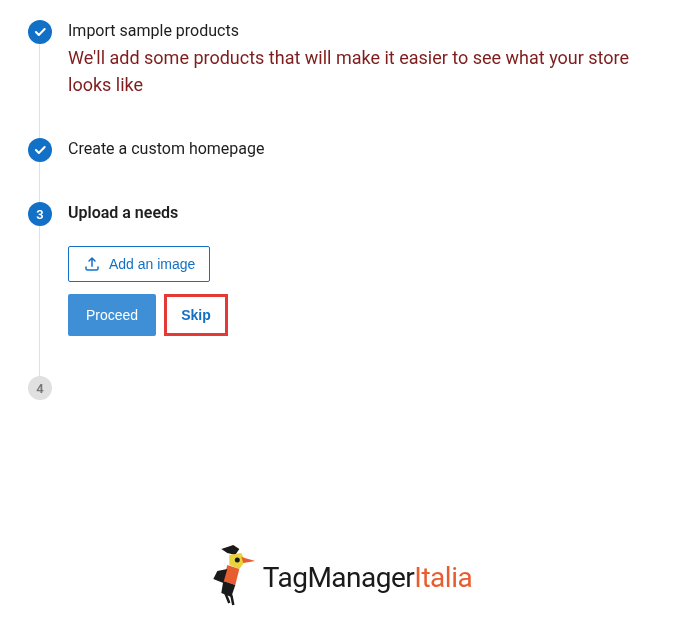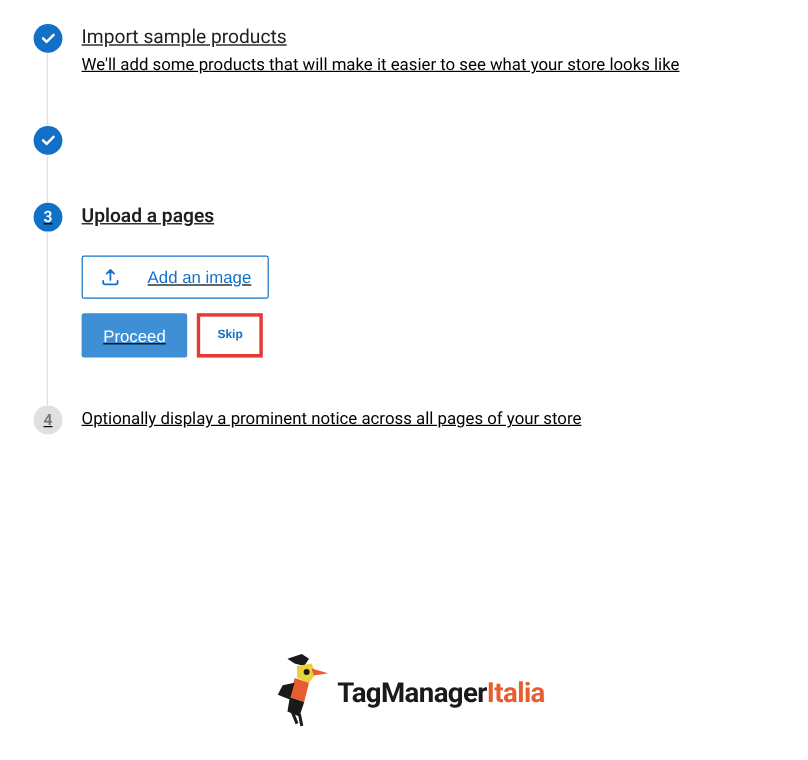--- a/index.html
+++ b/index.html
@@ -11,7 +11,7 @@
       padding: 20px 28px;
       position: relative;
     }
-    .steps { display: flex; flex-direction: column; text-decoration: underline; }
+    .steps { display: flex; flex-direction: column; }
     .step {
       display: flex;
       gap: 16px;

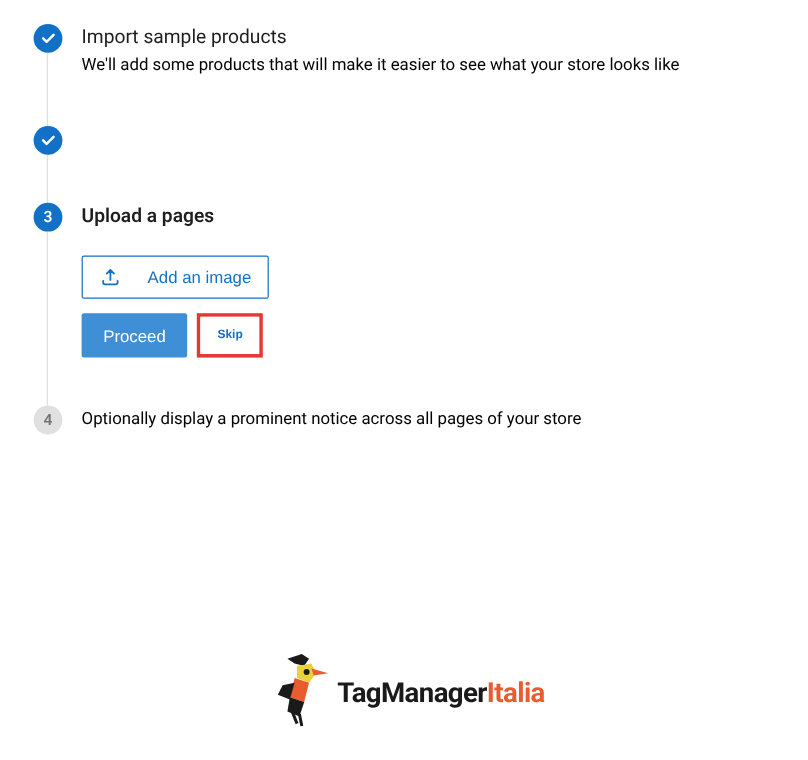--- a/index.html
+++ b/index.html
@@ -53,8 +53,8 @@
     }
     .title.bold { font-weight: 600; }
     .desc {
-      font-size: 14px;
-      color: #000000;
+      font-size: 18px;
+      color: #7f1d1d;
       line-height: 1.5;
     }
     .actions { margin-top: 24px; display: flex; flex-direction: column; gap: 12px; align-items: flex-start; }

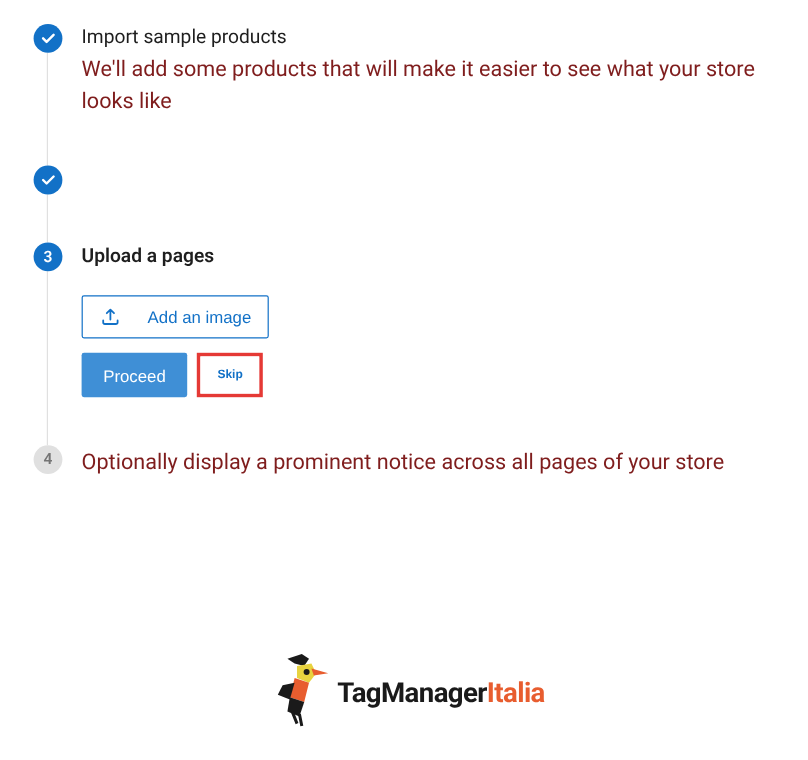--- a/index.html
+++ b/index.html
@@ -138,6 +138,7 @@
         </svg>
     </div>
     <div class="content">
+      <div class="title">Create a custom homepage</div>
     </div>
   </div>
 

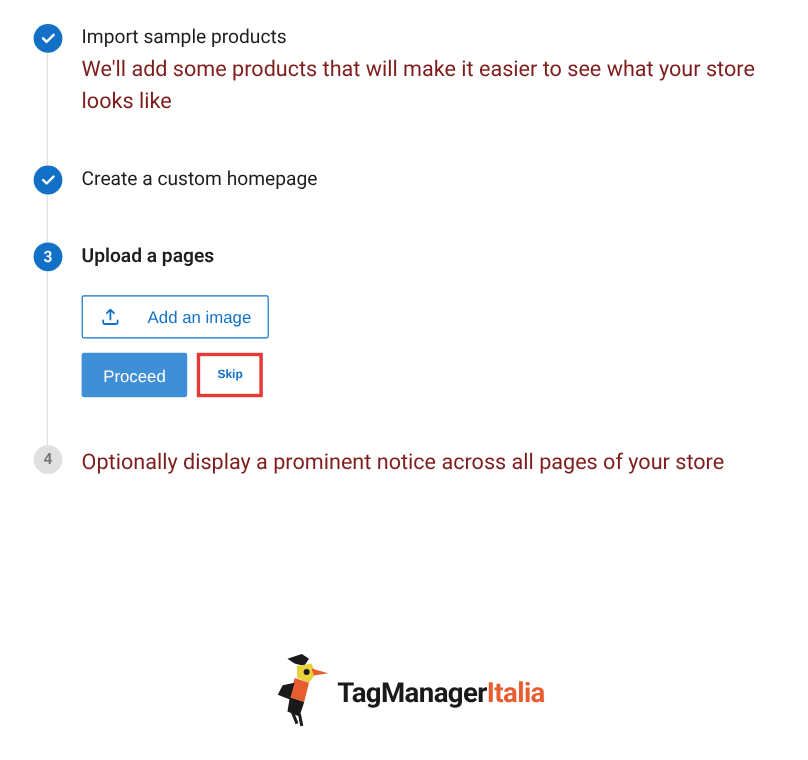--- a/index.html
+++ b/index.html
@@ -146,7 +146,7 @@
     <div class="connector"></div>
     <div class="badge active">3</div>
     <div class="content">
-      <div class="title bold">Upload a pages</div>
+      <div class="title bold">Upload a needs</div>
       <div class="actions">
         <button class="btn-outline">
           <svg viewBox="0 0 24 24">

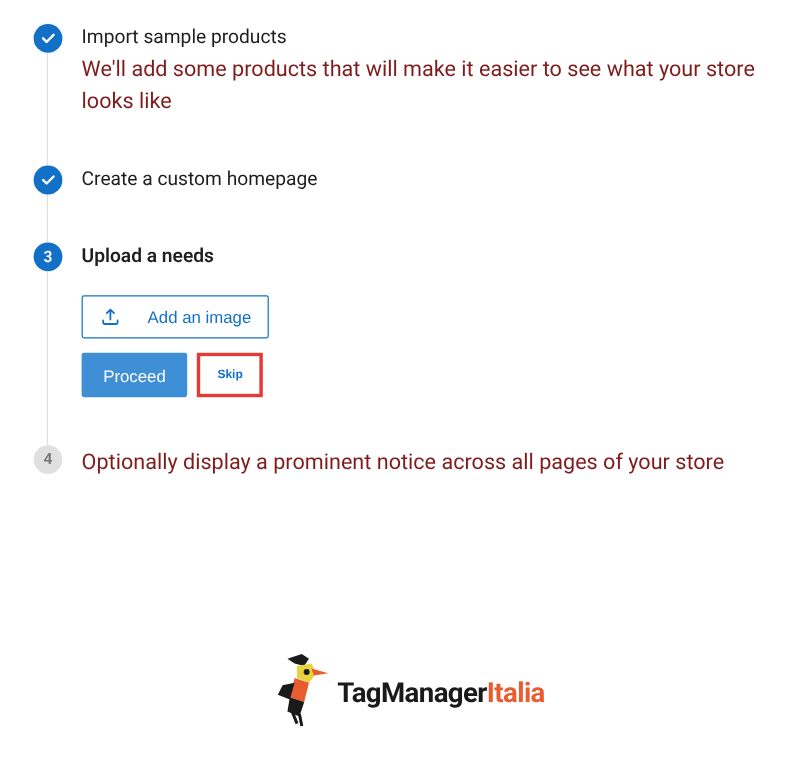--- a/index.html
+++ b/index.html
@@ -61,7 +61,7 @@
     .btn-outline {
       display: inline-flex;
       align-items: center;
-      gap: 22px;
+      gap: 8px;
       padding: 8px 14px;
       border: 1px solid #1271c7;
       background: #fff;

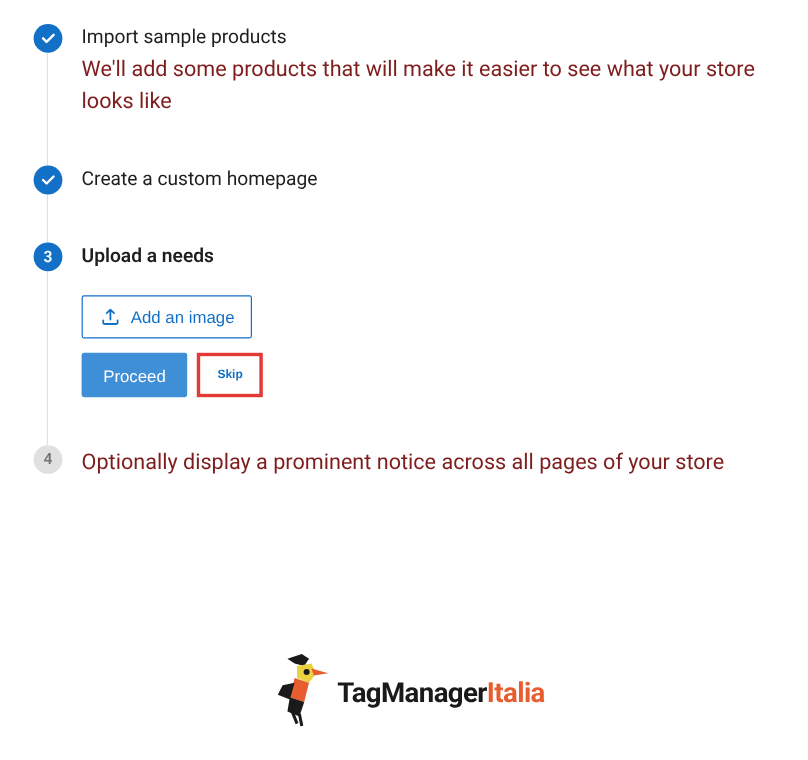--- a/index.html
+++ b/index.html
@@ -86,7 +86,7 @@
       background: #fff;
       color: #1271c7;
       border: none;
-      font-size: 10px;
+      font-size: 14px;
       font-weight: 600;
       cursor: pointer;
     }

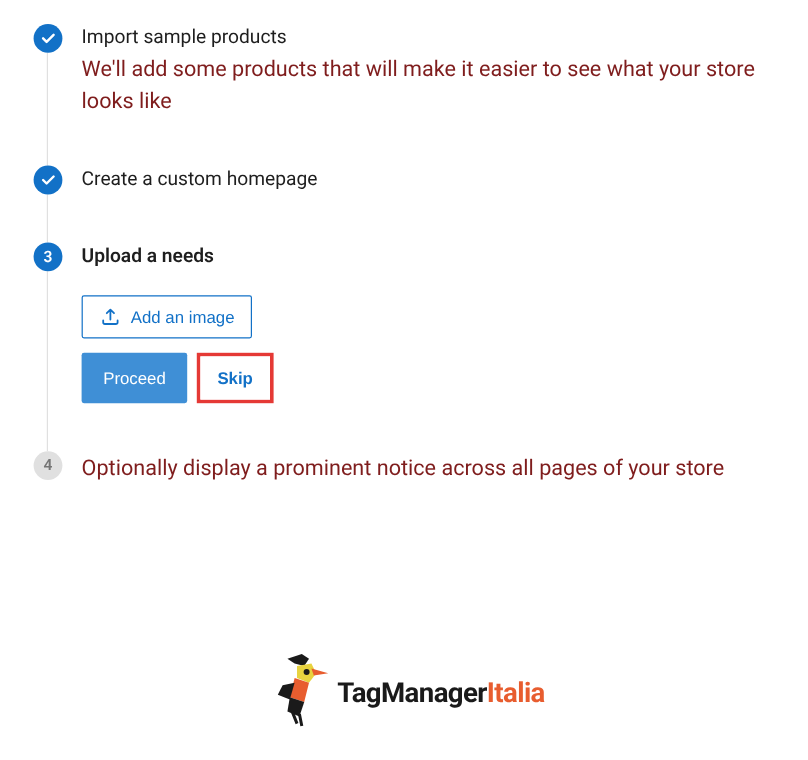--- a/index.html
+++ b/index.html
@@ -167,7 +167,6 @@
   <div class="step">
     <div class="badge pending">4</div>
     <div class="content">
-      <div class="desc">Optionally display a prominent notice across all pages of your store</div>
     </div>
   </div>
 

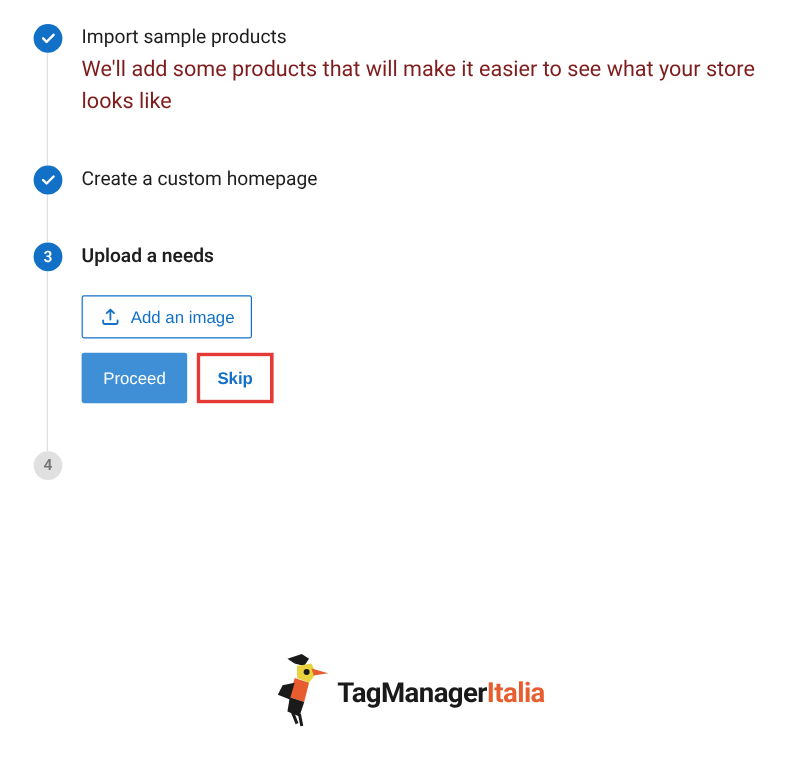--- a/index.html
+++ b/index.html
@@ -105,8 +105,8 @@
     }
     .logo-bird { width: 60px; height: 72px; }
     .logo-text {
-      font-size: 23px;
-      font-weight: 700;
+      font-size: 28px;
+      font-weight: 400;
       color: #1a1a1a;
       letter-spacing: -0.5px;
     }

